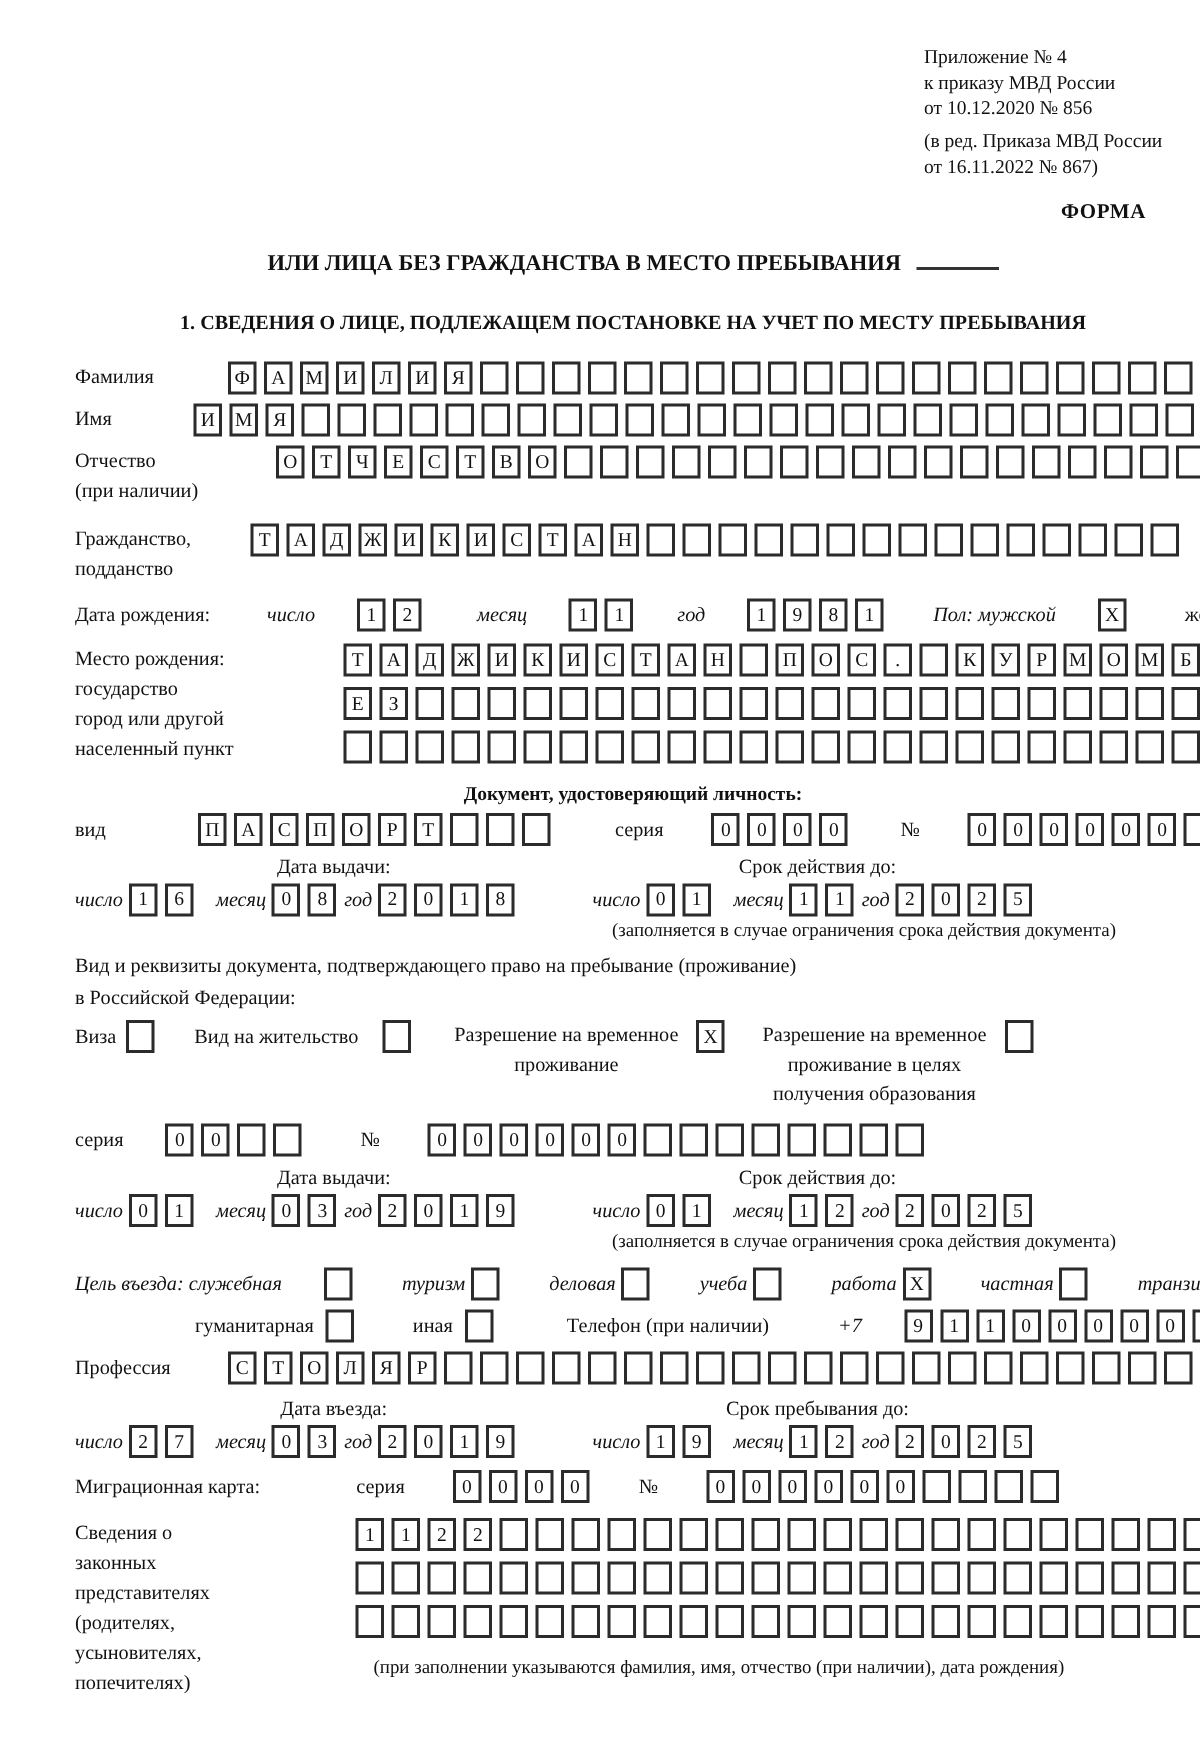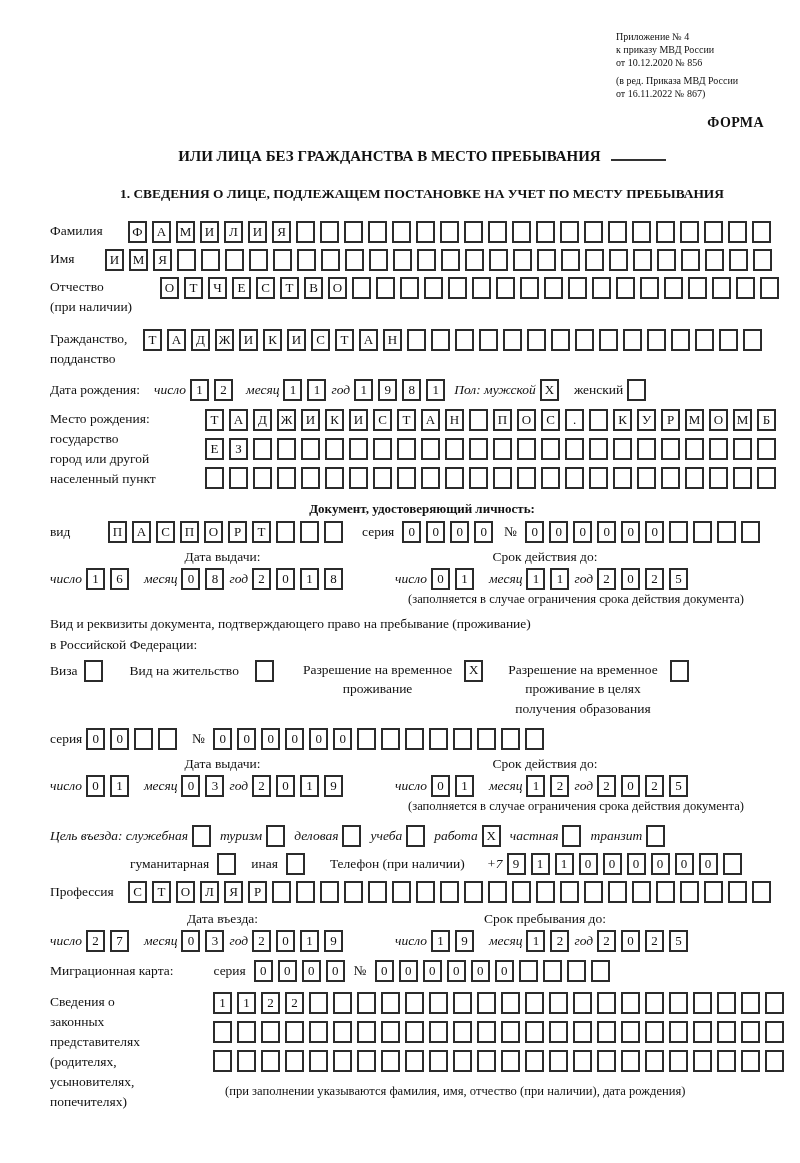--- a/index.html
+++ b/index.html
@@ -11,7 +11,7 @@
     color:var(--ink);font-size:13.5px;line-height:1.25;background:var(--bg);
   }
   .pre{white-space:pre-line;}
-  .appendix{margin-left:566px;font-size:10px;line-height:1.3;}
+  .appendix{margin-left:566px;font-size:13px;line-height:1.3;}
   .edition{margin-top:5px;}
   .forma{text-align:right;padding-right:30px;font-weight:bold;font-size:14px;margin-top:14px;letter-spacing:.4px;}
   .title{text-align:center;font-weight:bold;font-size:15px;margin-top:13px;line-height:1.45;}

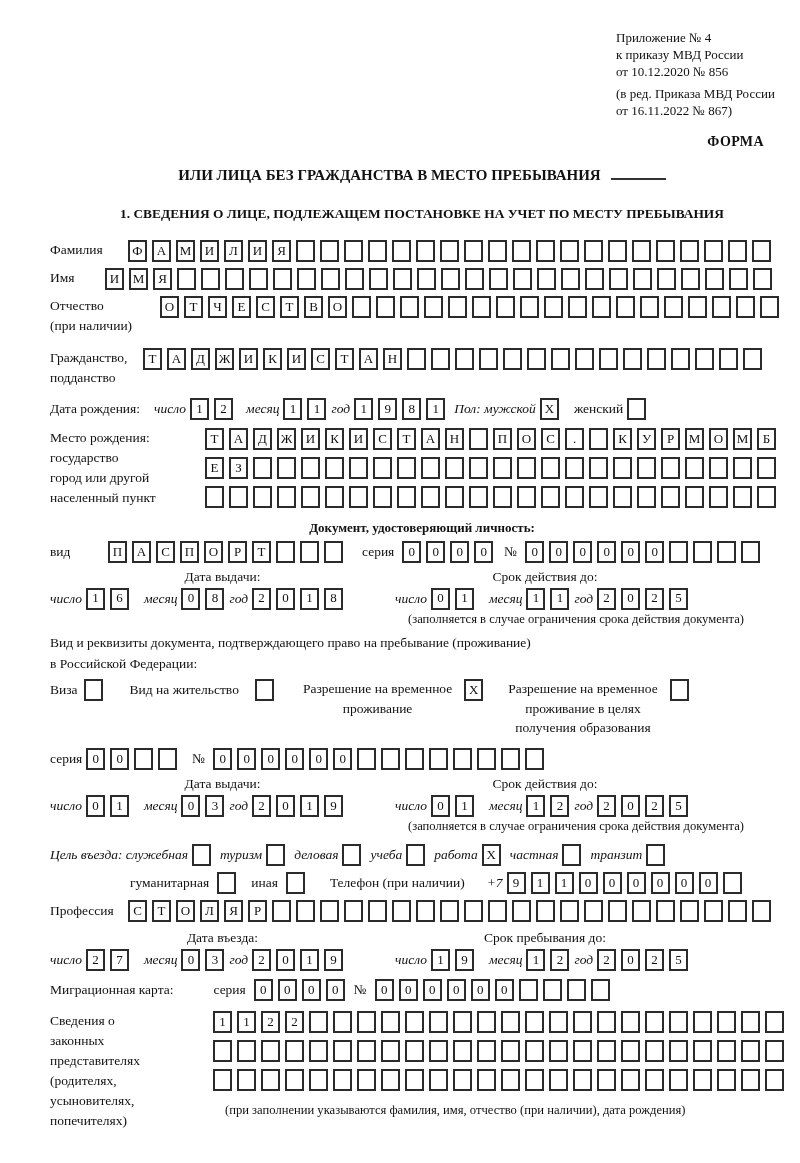--- a/index.html
+++ b/index.html
@@ -17,7 +17,7 @@
   .title{text-align:center;font-weight:bold;font-size:15px;margin-top:13px;line-height:1.45;}
   .blank{display:inline-block;width:55px;border-bottom:2px solid #333;margin-left:10px;height:14px;}
   .sec-head{font-weight:bold;font-size:13.4px;margin-top:19px;text-align:center;}
-  .row{display:flex;align-items:flex-start;margin-top:6px;}
+  .row{display:flex;align-items:flex-start;margin-top:6px;gap:24px;}
   .vcenter{align-items:center;}
   .lbl{flex:none;line-height:20px;}
   .t{flex:none;line-height:22px;white-space:nowrap;}

